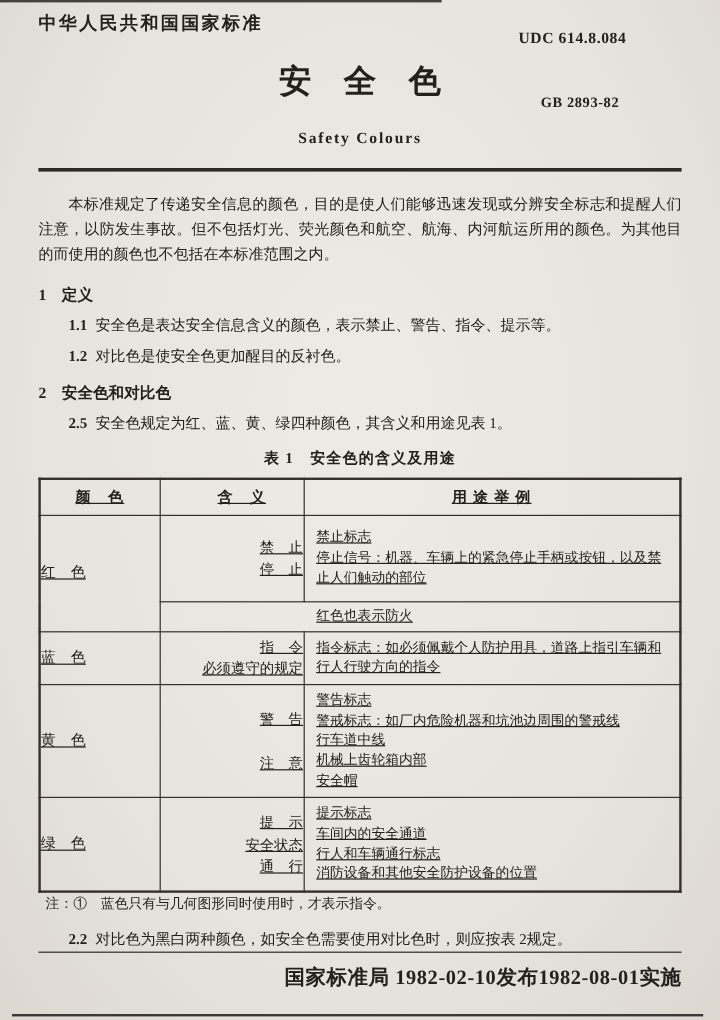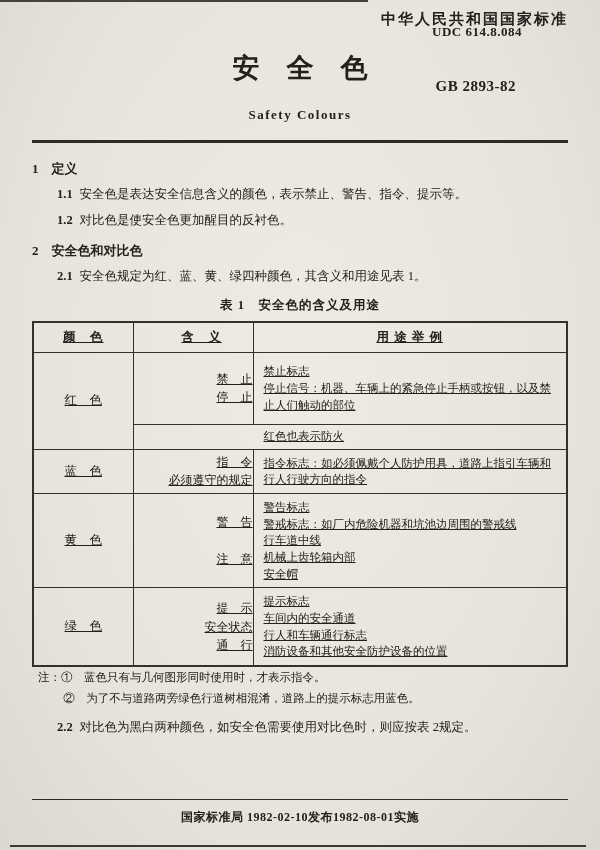--- a/index.html
+++ b/index.html
@@ -21,7 +21,7 @@
 
   
   .header{ position:relative; height:146px; }
-  .std-label{ position:absolute; top:10px; left:0; width:100%; text-align:right;
+  .std-label{ position:absolute; top:10px; left:0; width:100%; text-align:left;
               font-size:15px; font-weight:bold; letter-spacing:2px; }
   .udc{ position:absolute; top:24px; right:46px; font-size:13px; font-weight:bold; letter-spacing:.5px; }
   .title{ position:absolute; top:50px; left:0; width:100%; text-align:center;

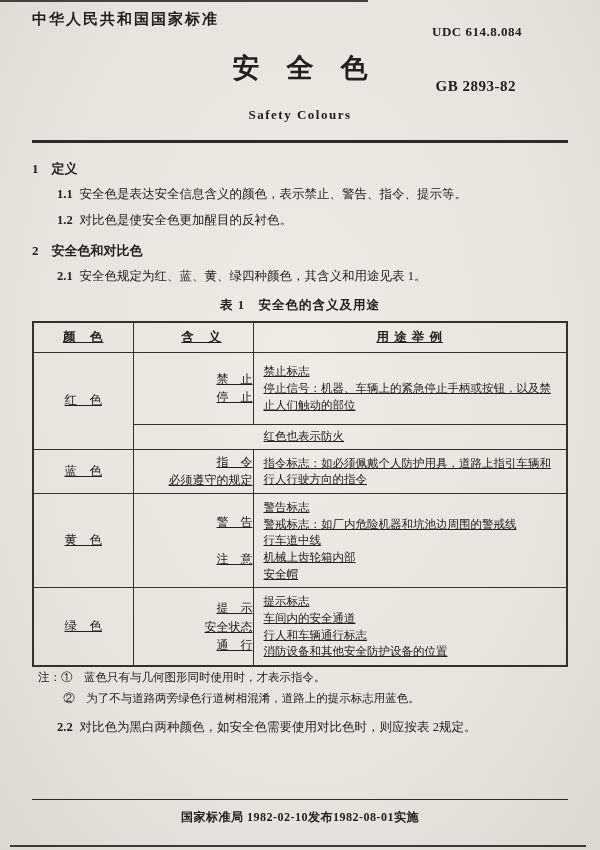--- a/index.html
+++ b/index.html
@@ -26,7 +26,7 @@
   .udc{ position:absolute; top:24px; right:46px; font-size:13px; font-weight:bold; letter-spacing:.5px; }
   .title{ position:absolute; top:50px; left:0; width:100%; text-align:center;
           font-size:27px; font-weight:bold; }
-  .std-no{ position:absolute; top:78px; right:52px; font-size:15px; font-weight:bold; letter-spacing:.5px; }
+  .std-no{ position:absolute; top:78px; right:52px; font-size:12px; font-weight:bold; letter-spacing:.5px; }
   .title-en{ position:absolute; top:107px; left:0; width:100%; text-align:center;
              font-size:13px; font-weight:bold; letter-spacing:1.5px; }
   .head-rule{ position:absolute; top:140px; left:0; right:0; height:2.5px; background:#2e2a25; }

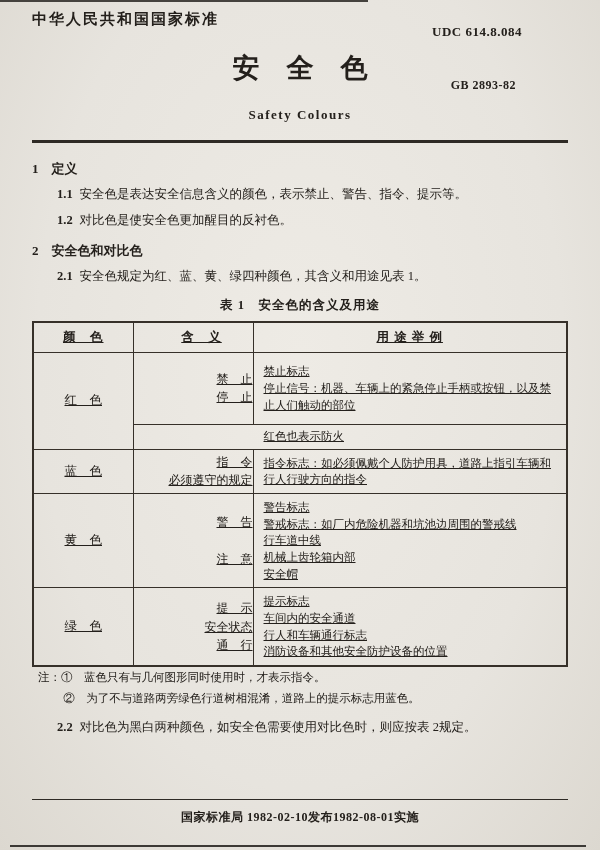--- a/index.html
+++ b/index.html
@@ -81,6 +81,7 @@
     <div class="head-rule"></div>
   </div>
 
+  <p class="intro">本标准规定了传递安全信息的颜色，目的是使人们能够迅速发现或分辨安全标志和提醒人们注意，以防发生事故。但不包括灯光、荧光颜色和航空、航海、内河航运所用的颜色。为其他目的而使用的颜色也不包括在本标准范围之内。</p>
 
   <h3 class="sec-heading">1　定义</h3>
   <p class="clause"><b class="cnum">1.1</b><span>安全色是表达安全信息含义的颜色，表示禁止、警告、指令、提示等。</span></p>

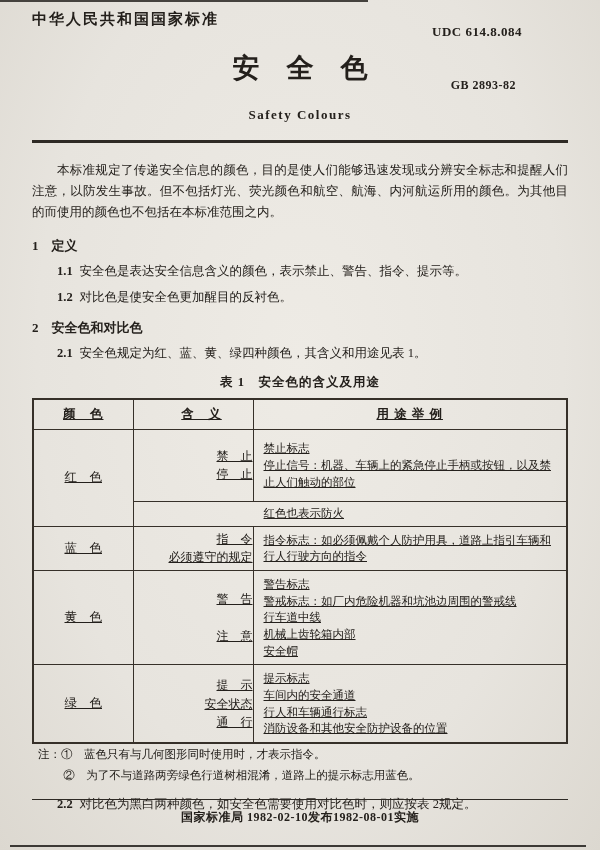--- a/index.html
+++ b/index.html
@@ -88,7 +88,7 @@
   <p class="clause"><b class="cnum">1.2</b><span>对比色是使安全色更加醒目的反衬色。</span></p>
 
   <h3 class="sec-heading s2">2　安全色和对比色</h3>
-  <p class="clause"><b class="cnum">2.1</b><span>安全色规定为红、蓝、黄、绿四种颜色，其含义和用途见表 1。</span></p>
+  <p class="clause"><b class="cnum">2.5</b><span>安全色规定为红、蓝、黄、绿四种颜色，其含义和用途见表 1。</span></p>
 
   <div class="tbl-caption">表 1　安全色的含义及用途</div>
 

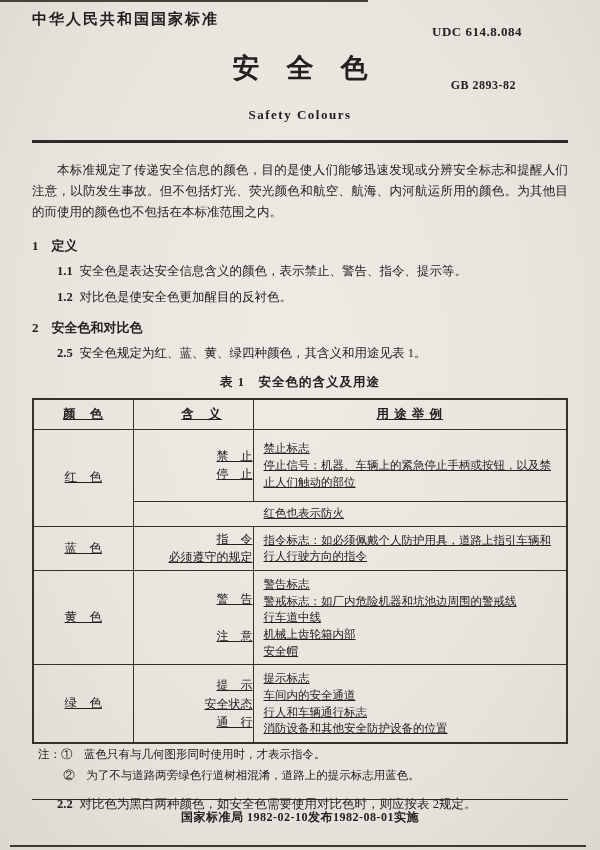--- a/index.html
+++ b/index.html
@@ -45,7 +45,7 @@
   th{ font-size:12.5px; font-weight:bold; height:30px; letter-spacing:1px; }
   .col-color{ width:100px; }
   .col-meaning{ width:120px;padding-left:17px; }
-  td.color{ text-align:center; font-size:12.5px; }
+  td.color{ font-size:12.5px; }
   td.meaning{ text-align:right; font-size:12px; white-space:pre-line; line-height:1.55; }
   td.usage{ font-size:11.5px; padding:5px 8px 5px 10px; white-space:pre-line; line-height:1.45; }
   td.extra{ font-size:11.5px; padding:4px 0 4px 130px; }

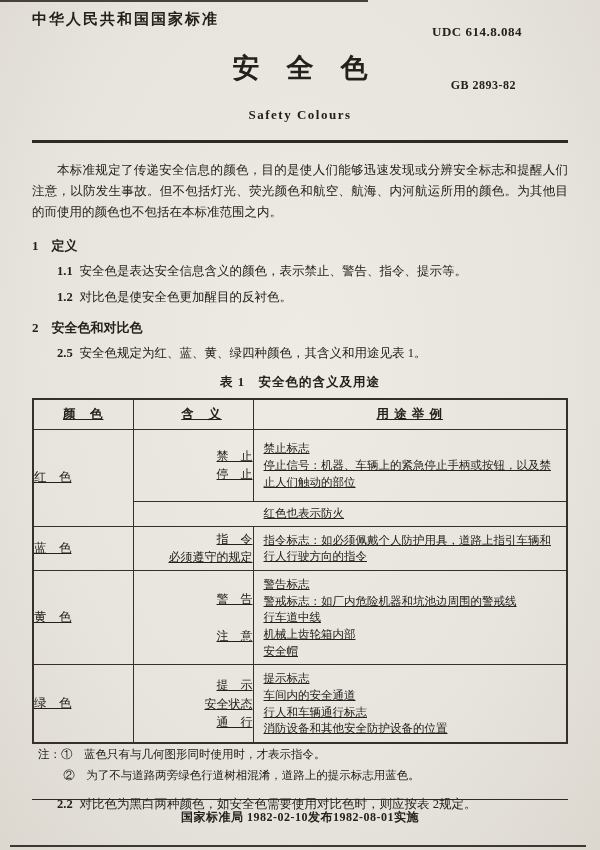--- a/index.html
+++ b/index.html
@@ -143,7 +143,6 @@
 
   <div class="notes">
     <p class="note-1">注：①　蓝色只有与几何图形同时使用时，才表示指令。</p>
-    <p class="note-2">②　为了不与道路两旁绿色行道树相混淆，道路上的提示标志用蓝色。</p>
   </div>
 
   <p class="clause clause-22"><b class="cnum">2.2</b><span>对比色为黑白两种颜色，如安全色需要使用对比色时，则应按表 2规定。</span></p>

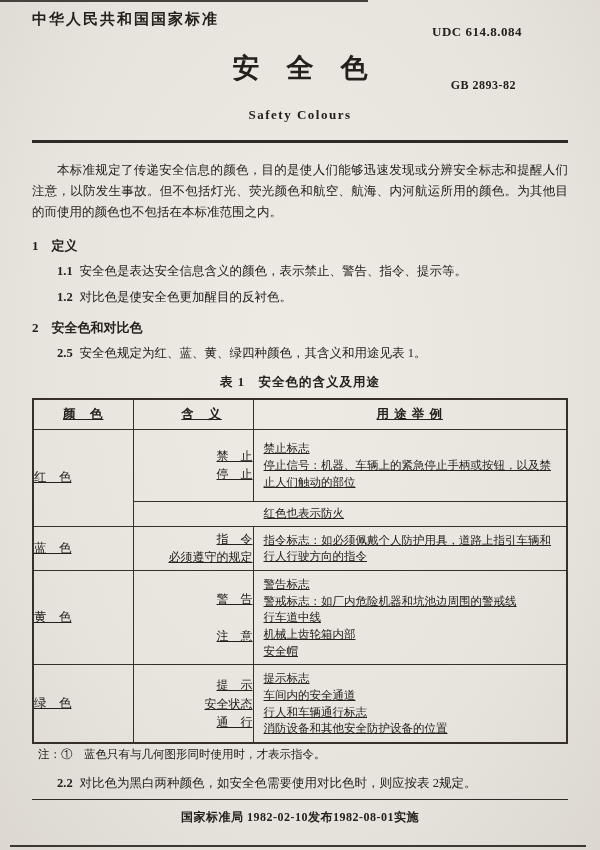--- a/index.html
+++ b/index.html
@@ -63,7 +63,7 @@
   
   .footer{ position:absolute; left:32px; right:32px; bottom:24px; }
   .foot-rule{ height:1.5px; background:#2e2a25; margin-bottom:9px; }
-  .footer-row{ display:flex; justify-content:center; font-size:12px; font-weight:bold; letter-spacing:.5px; }
+  .footer-row{ display:flex; justify-content:flex-end; font-size:17px; font-weight:bold; letter-spacing:.5px; }
 </style>
 </head>
 <body>

